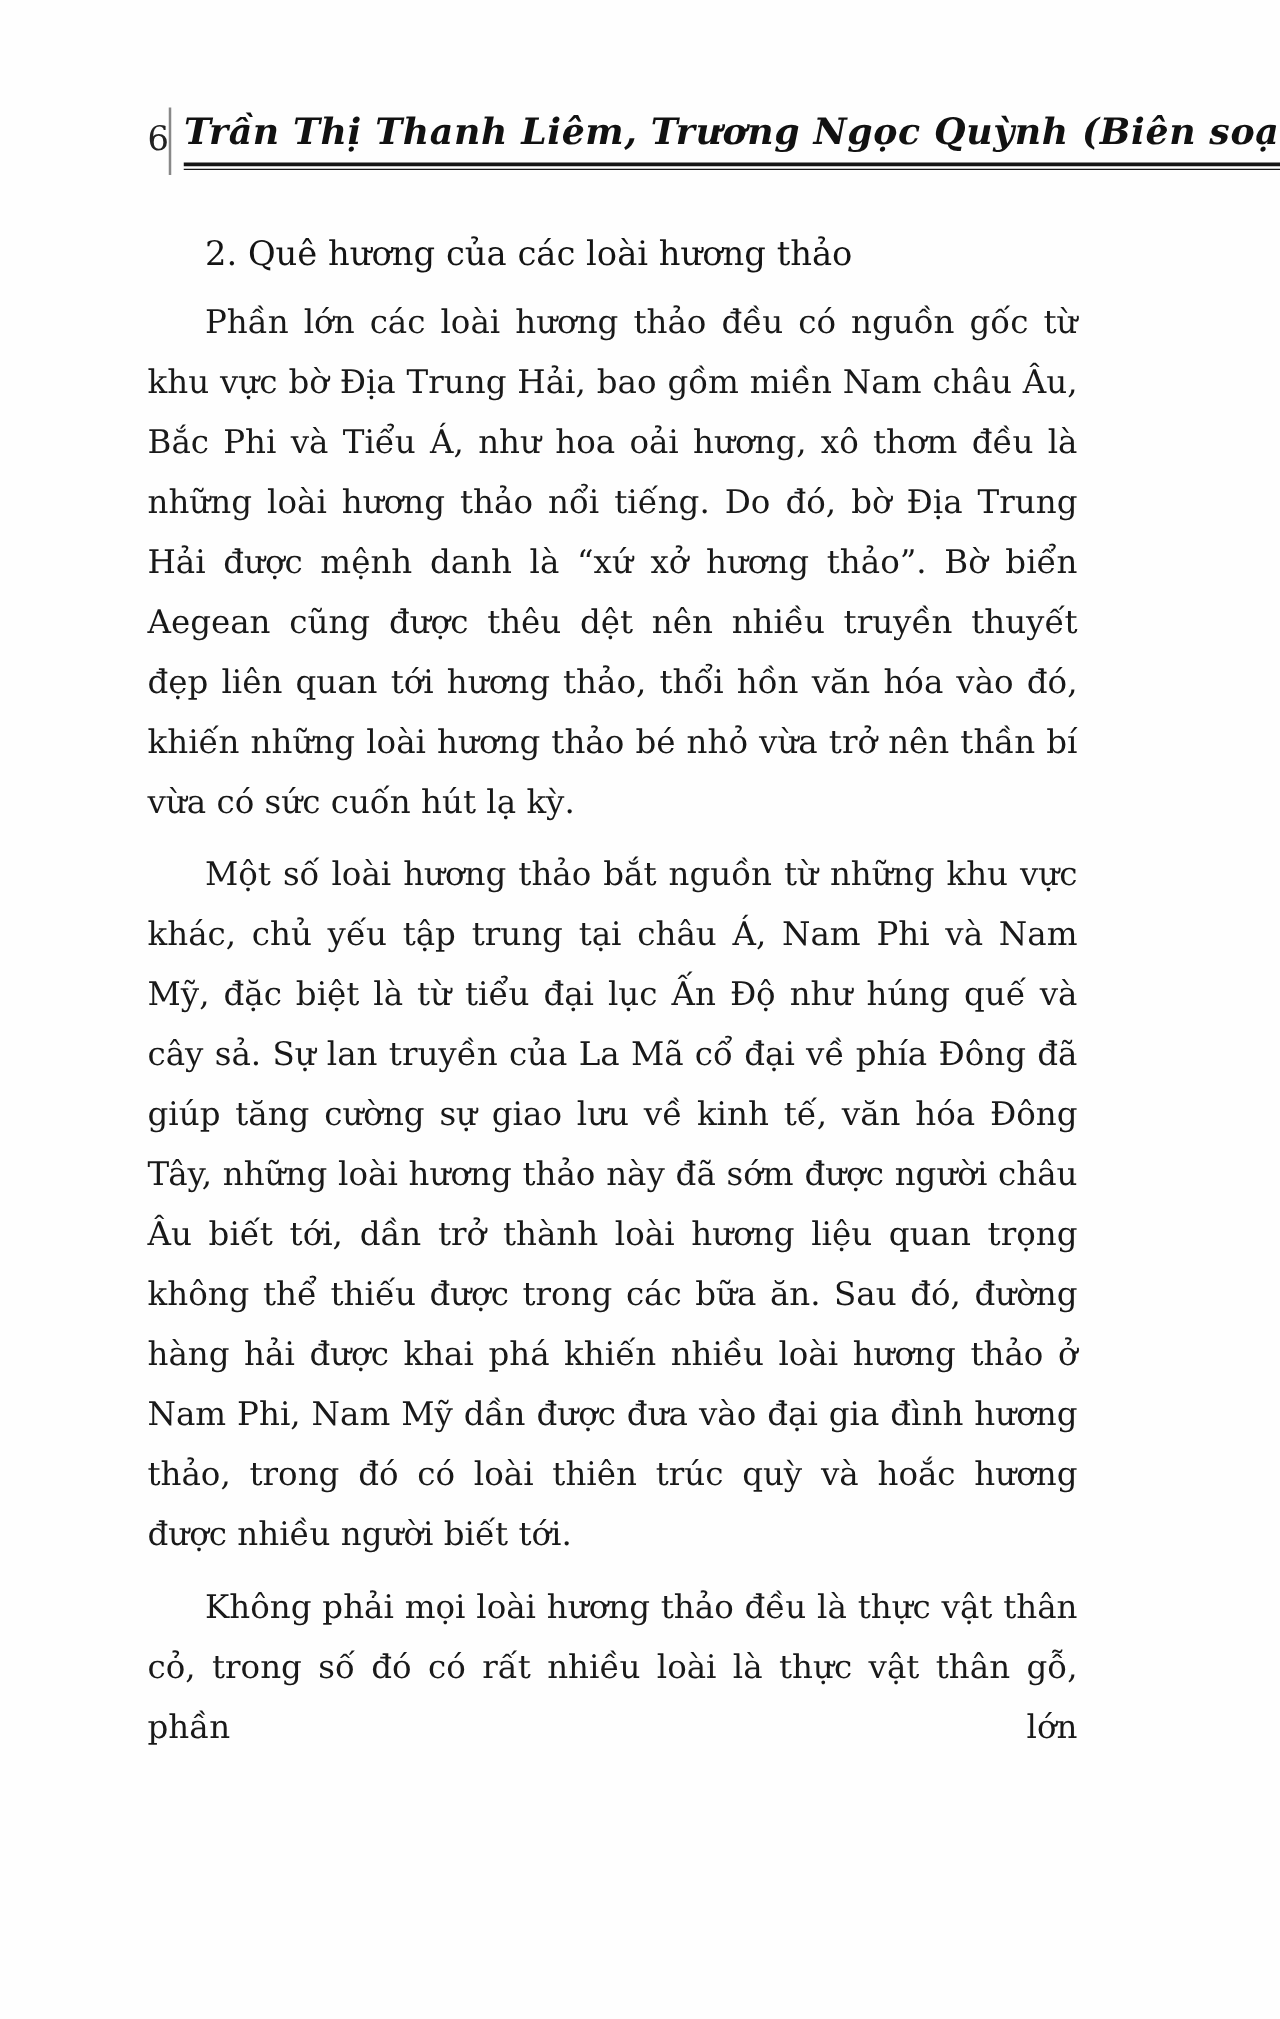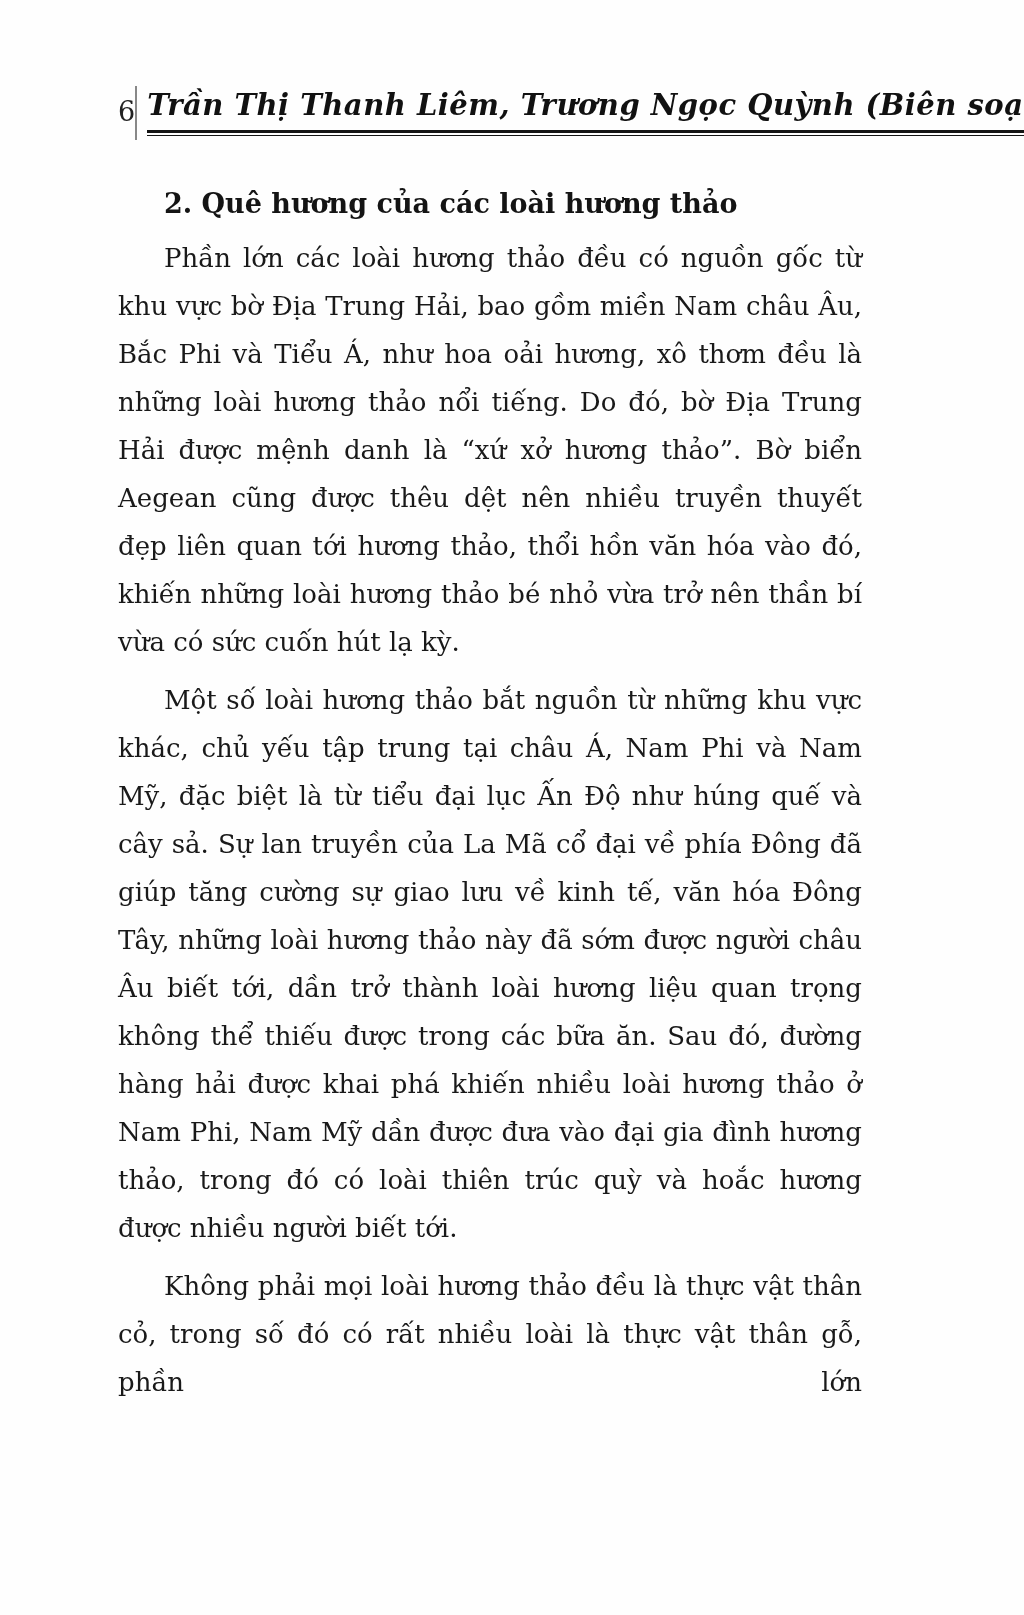--- a/index.html
+++ b/index.html
@@ -95,7 +95,7 @@
   .page-body h2 {
     font-size: 27px;
     line-height: 48px;
-    font-weight: bold;
+    font-weight: normal;
     color: #141414;
     padding-left: 46px;
     margin: 16px 0 6px 0;

